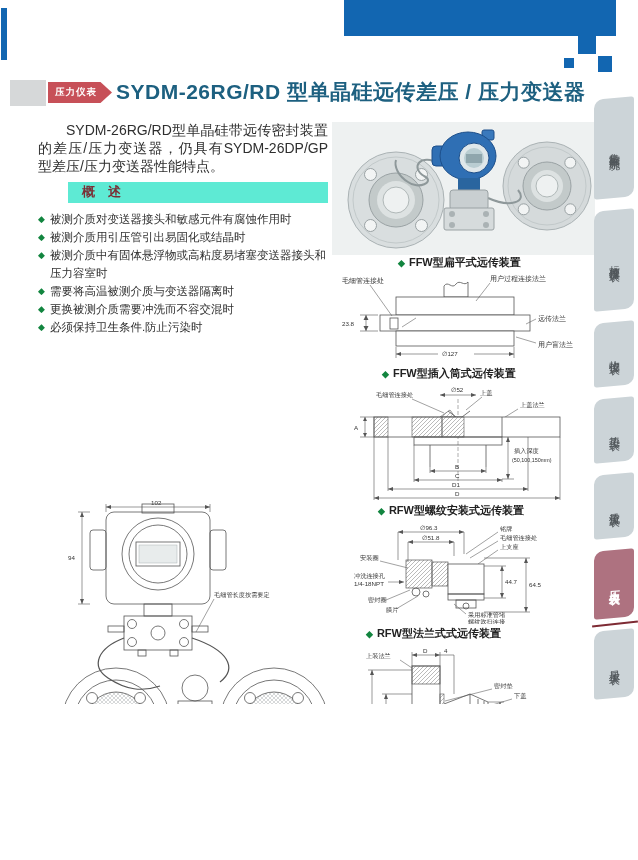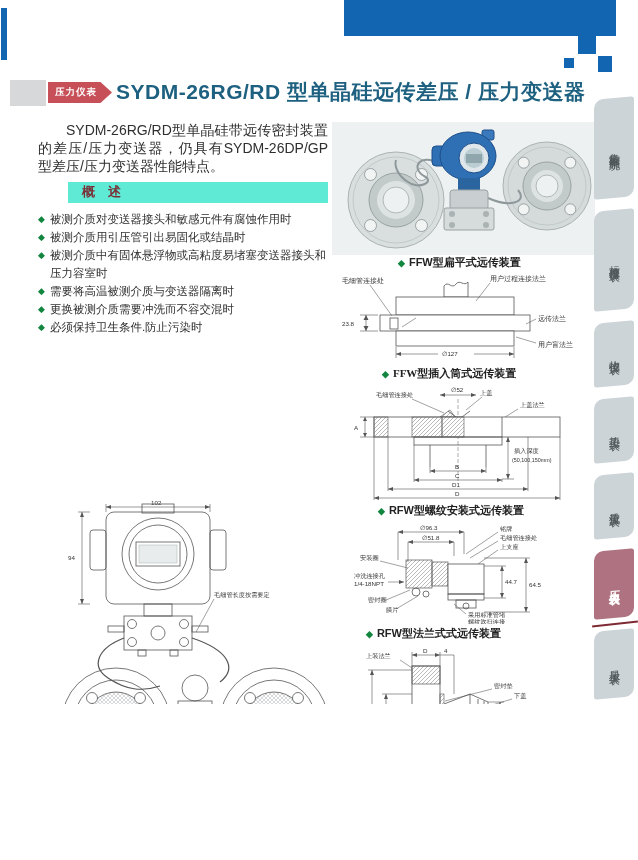--- a/index.html
+++ b/index.html
@@ -224,7 +224,7 @@
     <path class="lead" d="M196 72 L176 66"></path>
   </svg>
 
-  <div class="fig-caption" style="left:382px;top:366px;font-family:Liberation Serif, serif;"><span class="dia">◆</span><span>FFW型插入筒式远传装置</span></div>
+  <div class="fig-caption" style="left:382px;top:366px;"><span class="dia">◆</span><span>FFW型插入筒式远传装置</span></div>
   <svg class="dia-svg" style="left:352px;top:383px;" width="240" height="119" viewBox="0 0 240 119">
     <defs>
       <pattern id="h1" patternUnits="userSpaceOnUse" width="4" height="4">

